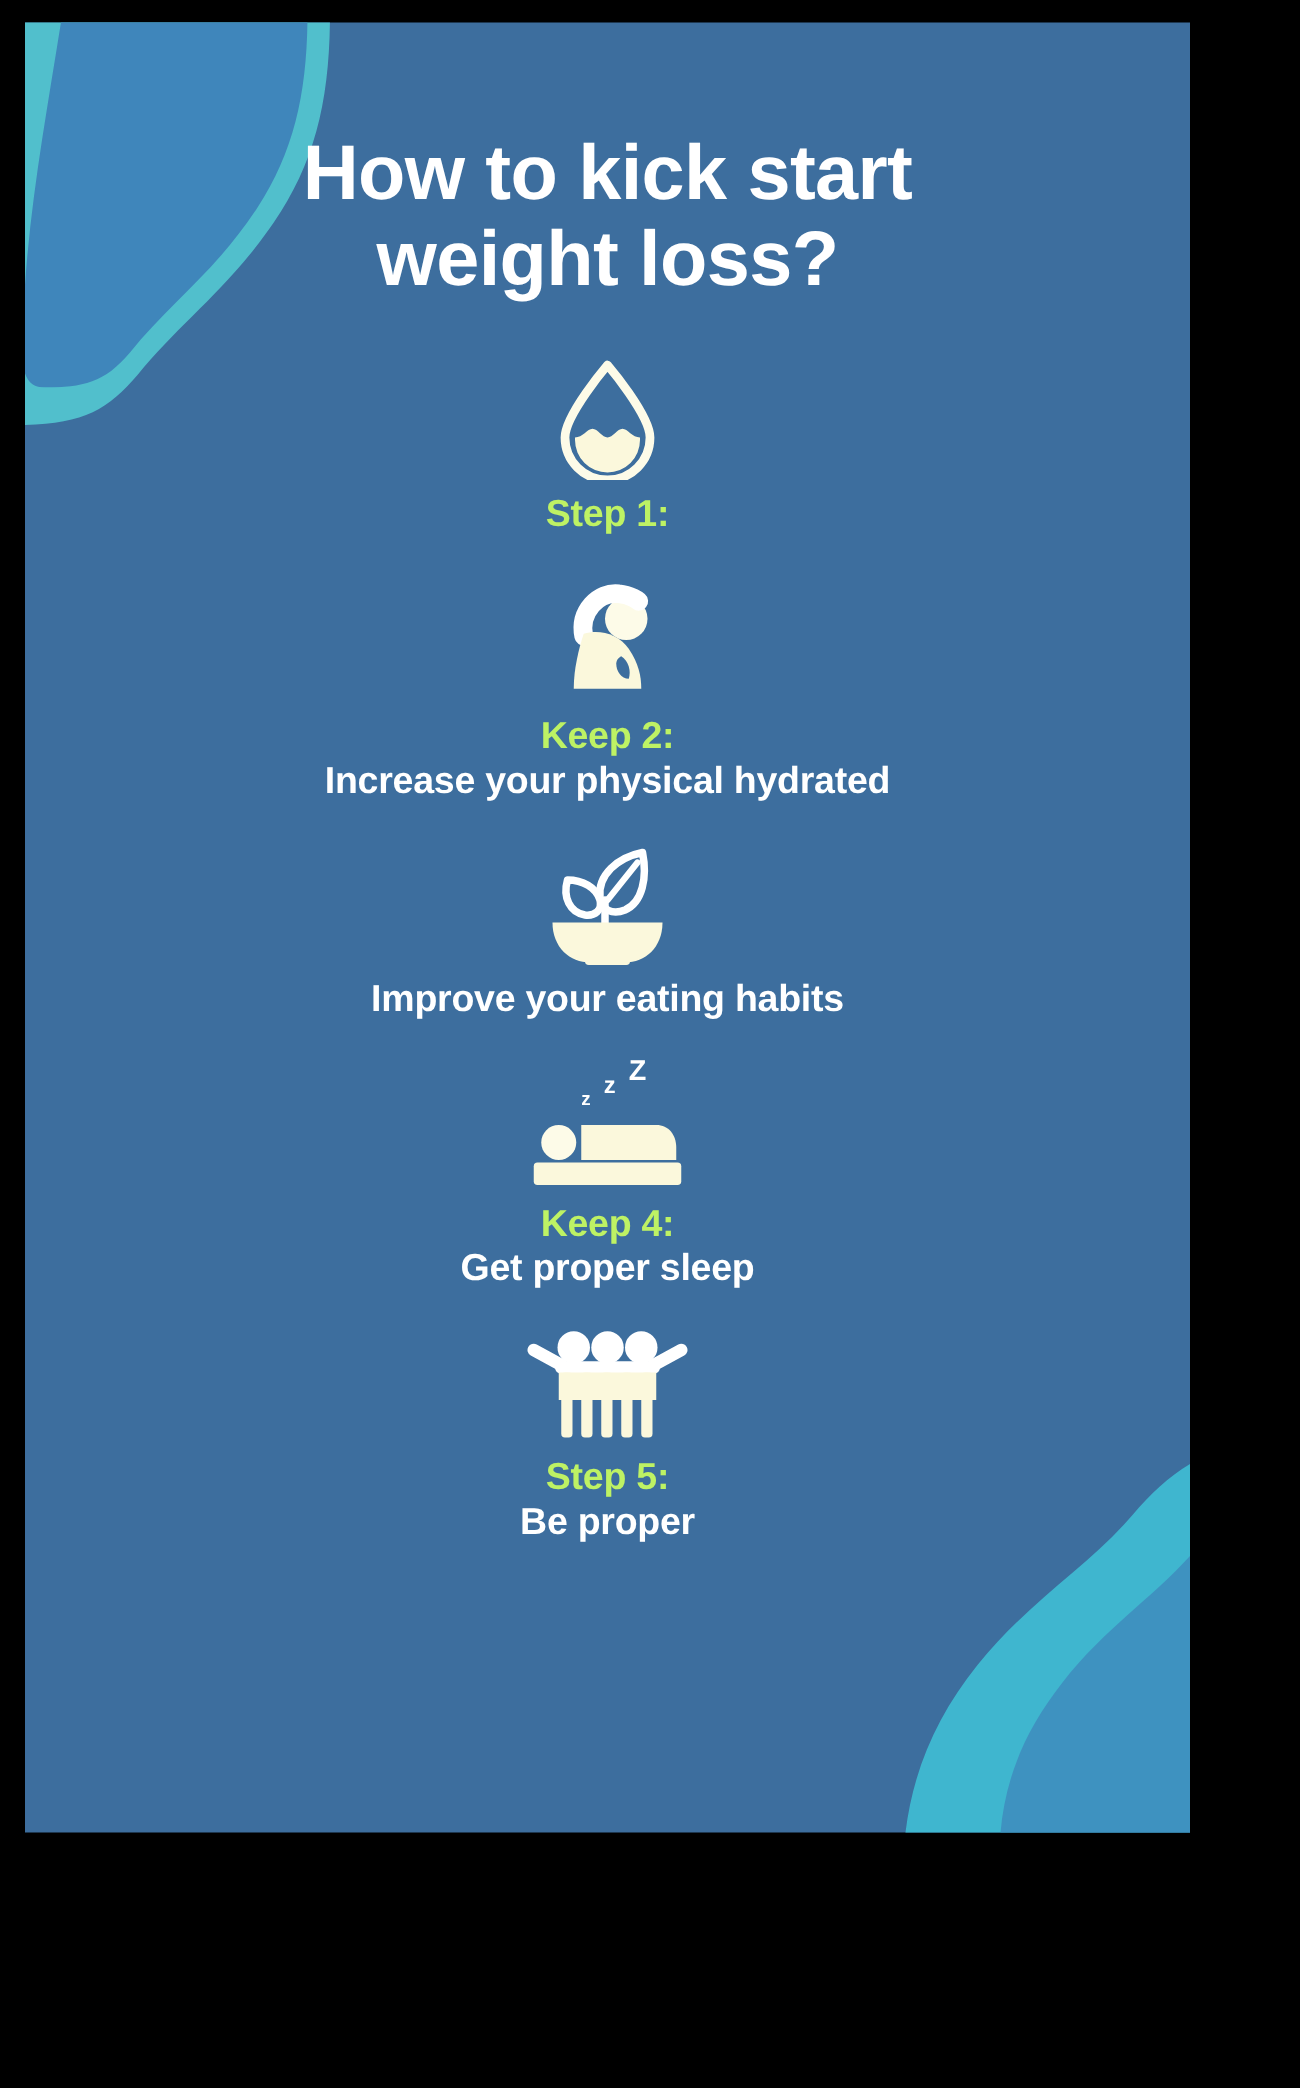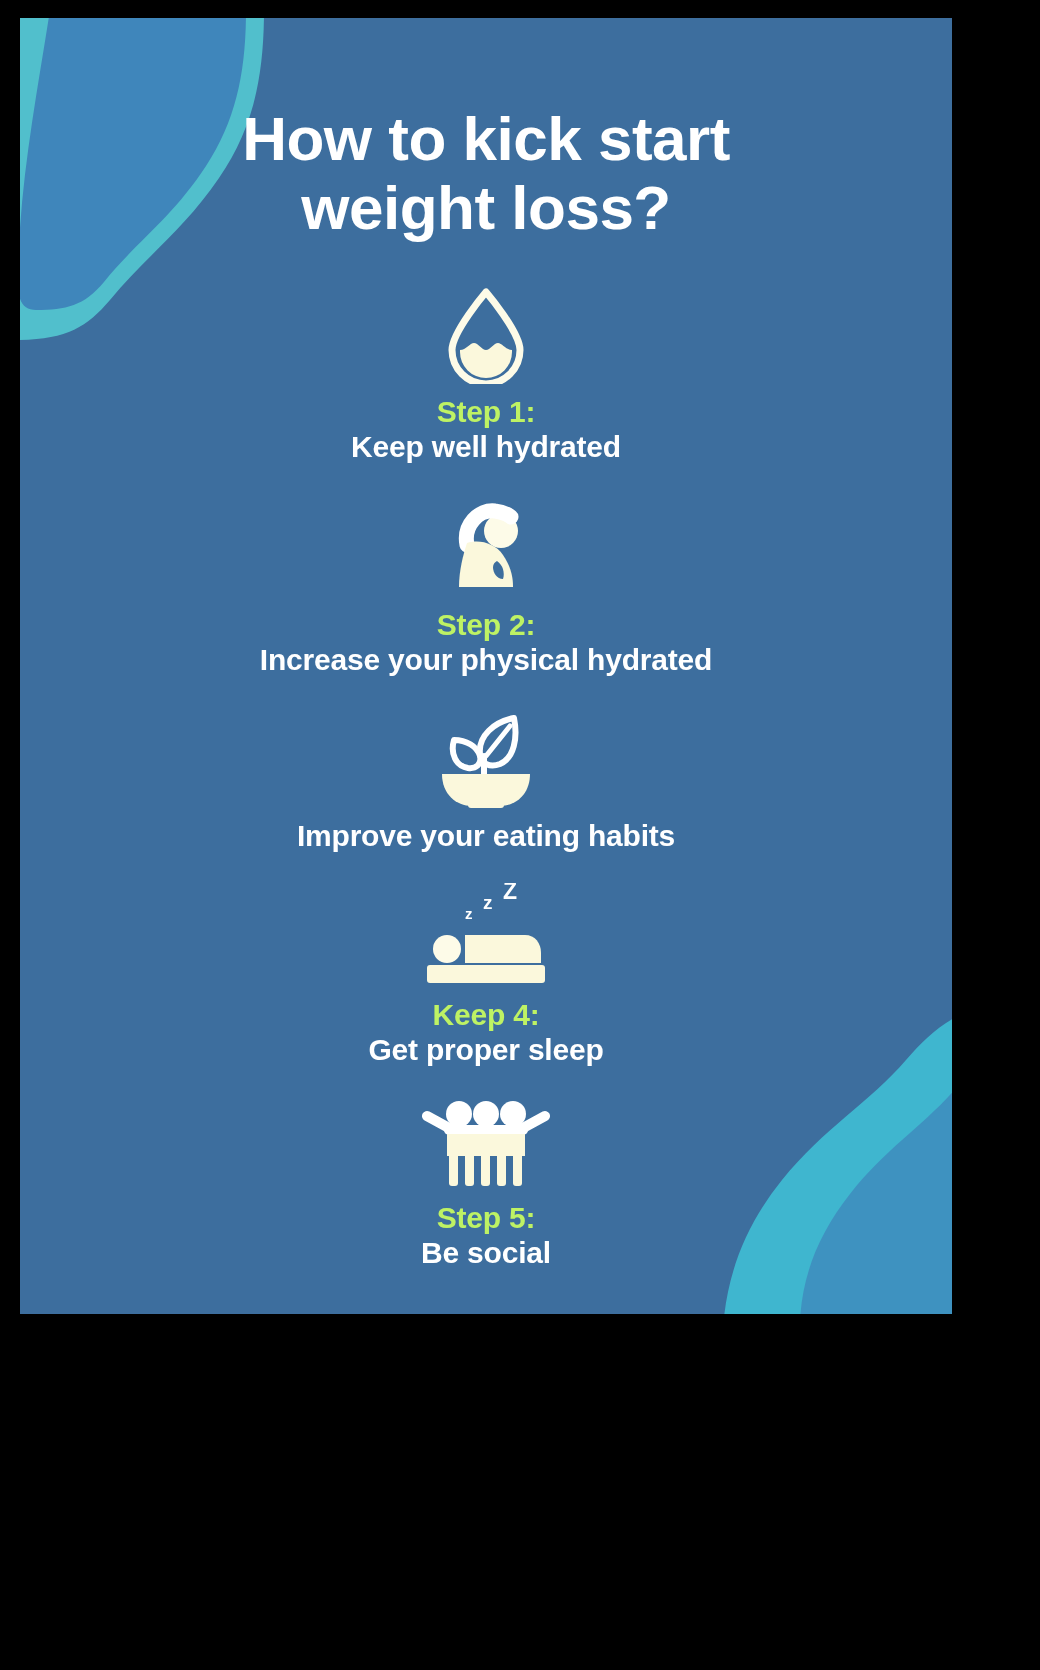--- a/index.html
+++ b/index.html
@@ -13,7 +13,7 @@
   #poster {
     position:absolute;
     left:20px; top:18px;
-    width:932px; height:1296px;
+    width:932px; height:1448px;
     background:#3d6e9e;
     overflow:hidden;
   }

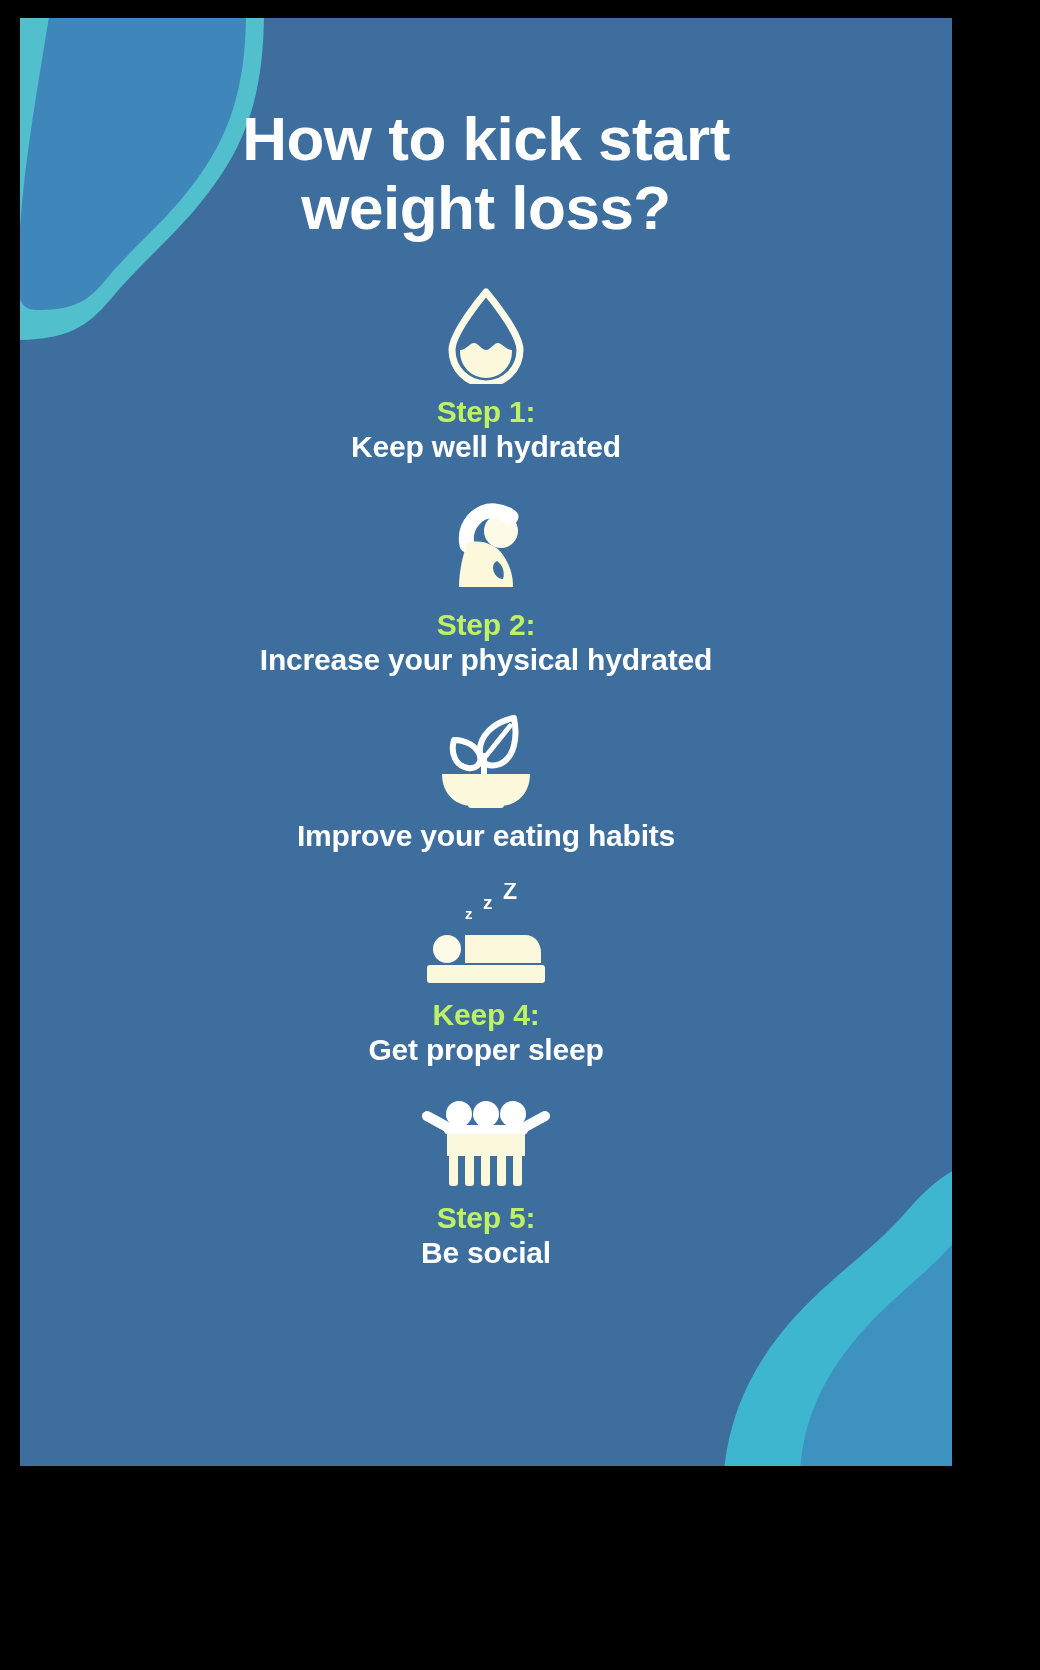--- a/index.html
+++ b/index.html
@@ -113,7 +113,6 @@
         </svg>
       </span>
       <span class="step-label">Step 1:</span>
-      <span class="step-desc">Keep well hydrated</span>
     </div>
 
     <div class="step" id="step-2">

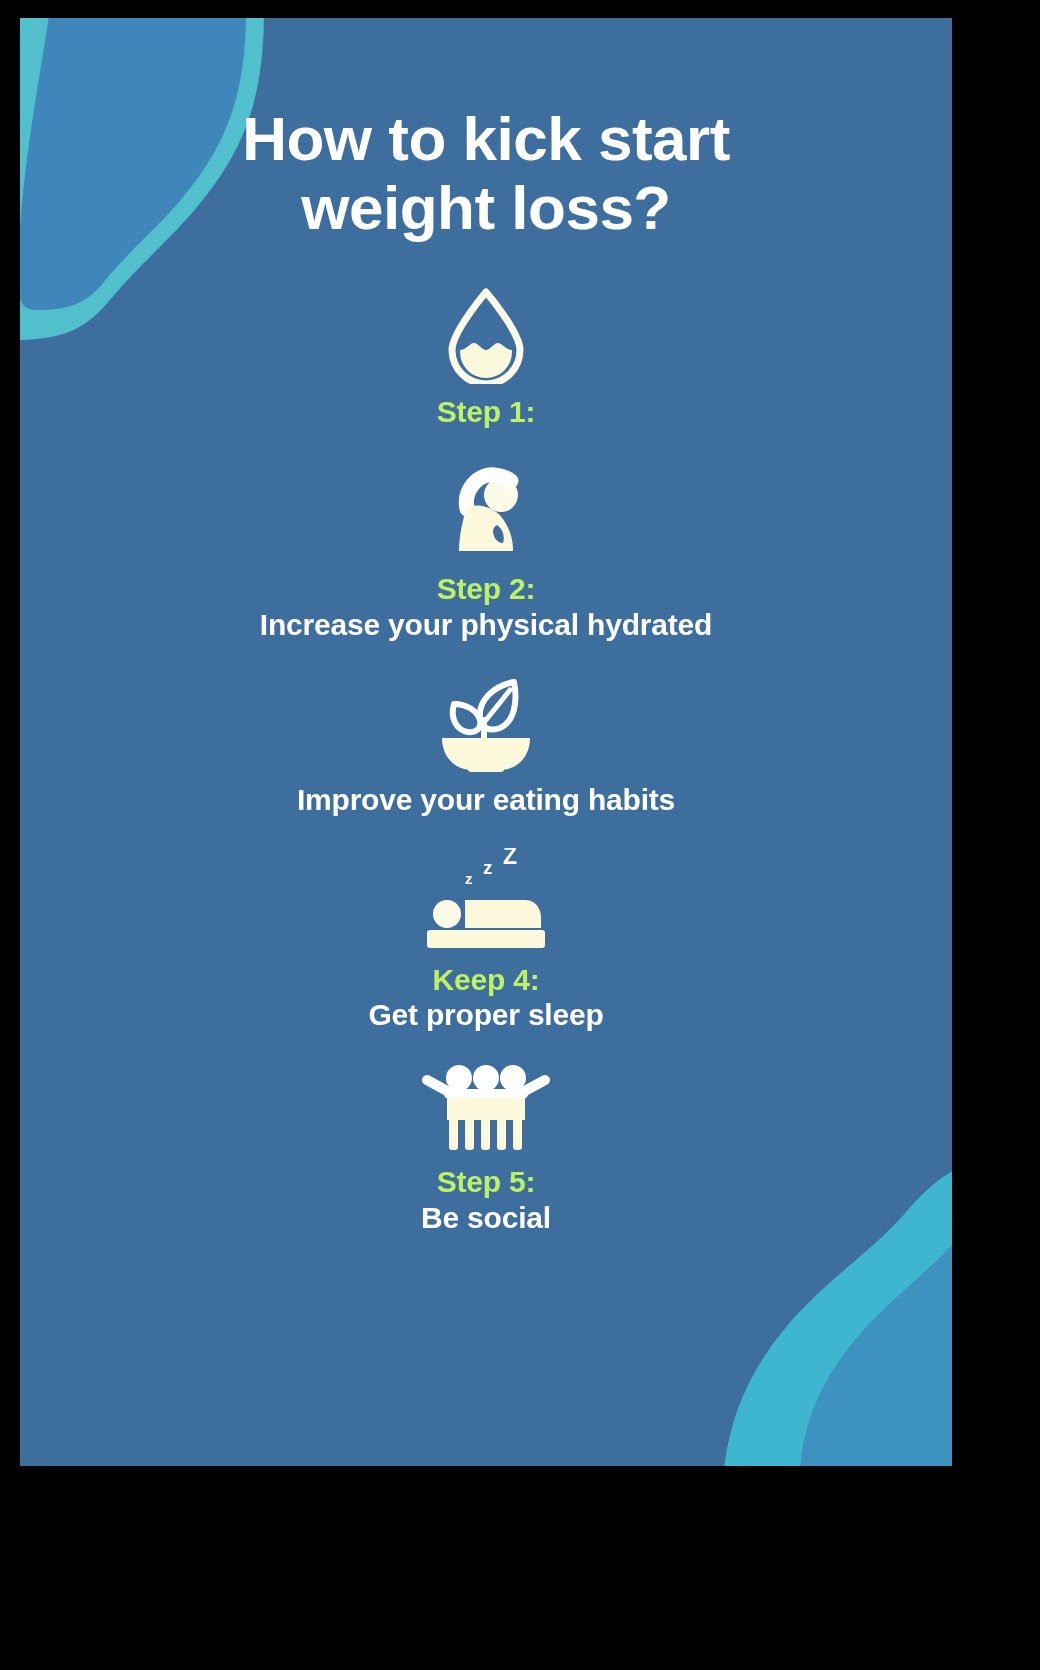--- a/index.html
+++ b/index.html
@@ -124,7 +124,7 @@
           <path d="M60 62 C66 66 68 74 66 80 C60 80 56 74 56 68 C56 65 58 63 60 62 Z" fill="#3d6e9e"></path>
         </svg>
       </span>
-      <span class="step-label">Step 2:</span>
+      <span class="step-label">Keep 2:</span>
       <span class="step-desc">Increase your physical hydrated</span>
     </div>
 

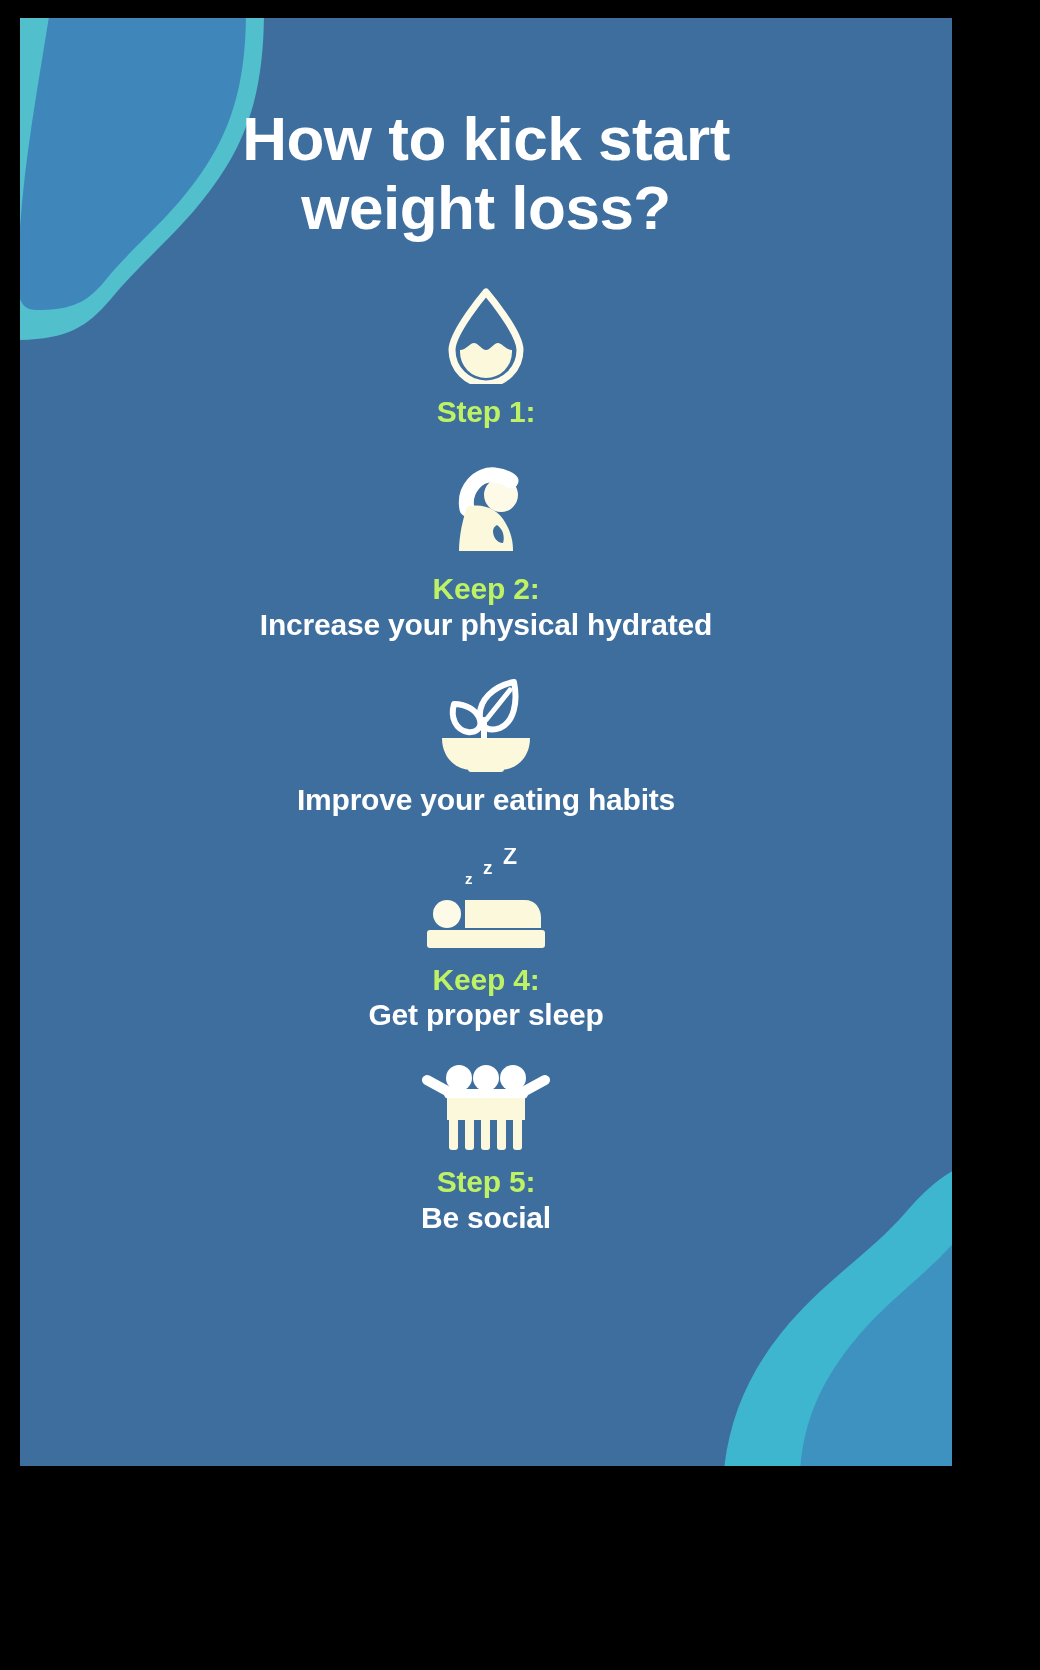--- a/index.html
+++ b/index.html
@@ -187,7 +187,7 @@
         </svg>
       </span>
       <span class="step-label">Step 5:</span>
-      <span class="step-desc">Be social</span>
+      <span class="step-desc">Be proper</span>
     </div>
 
   </div>

